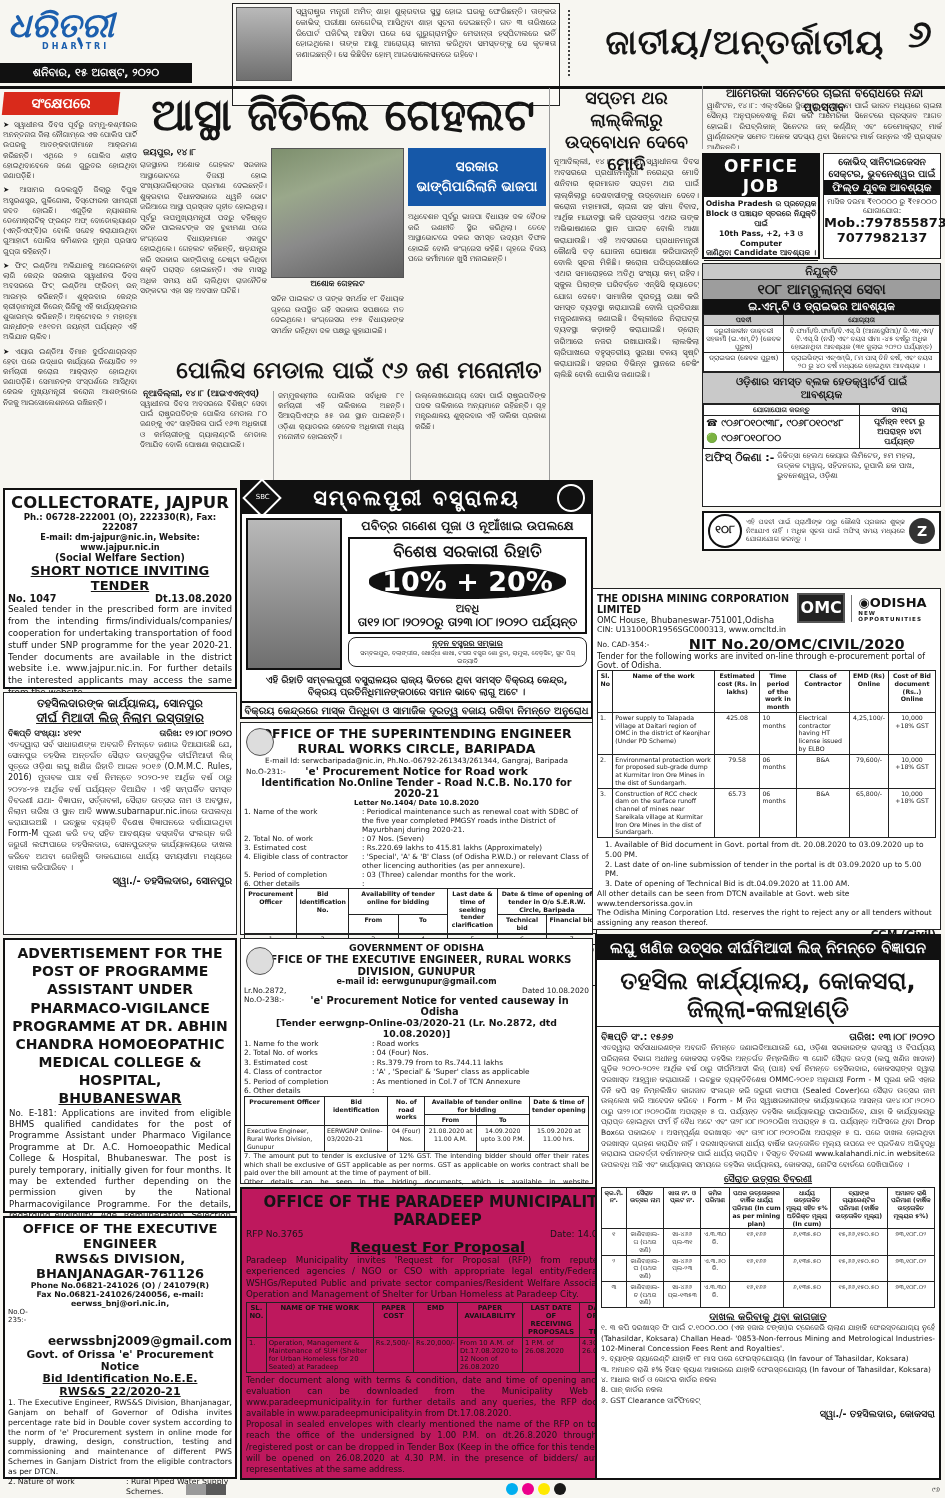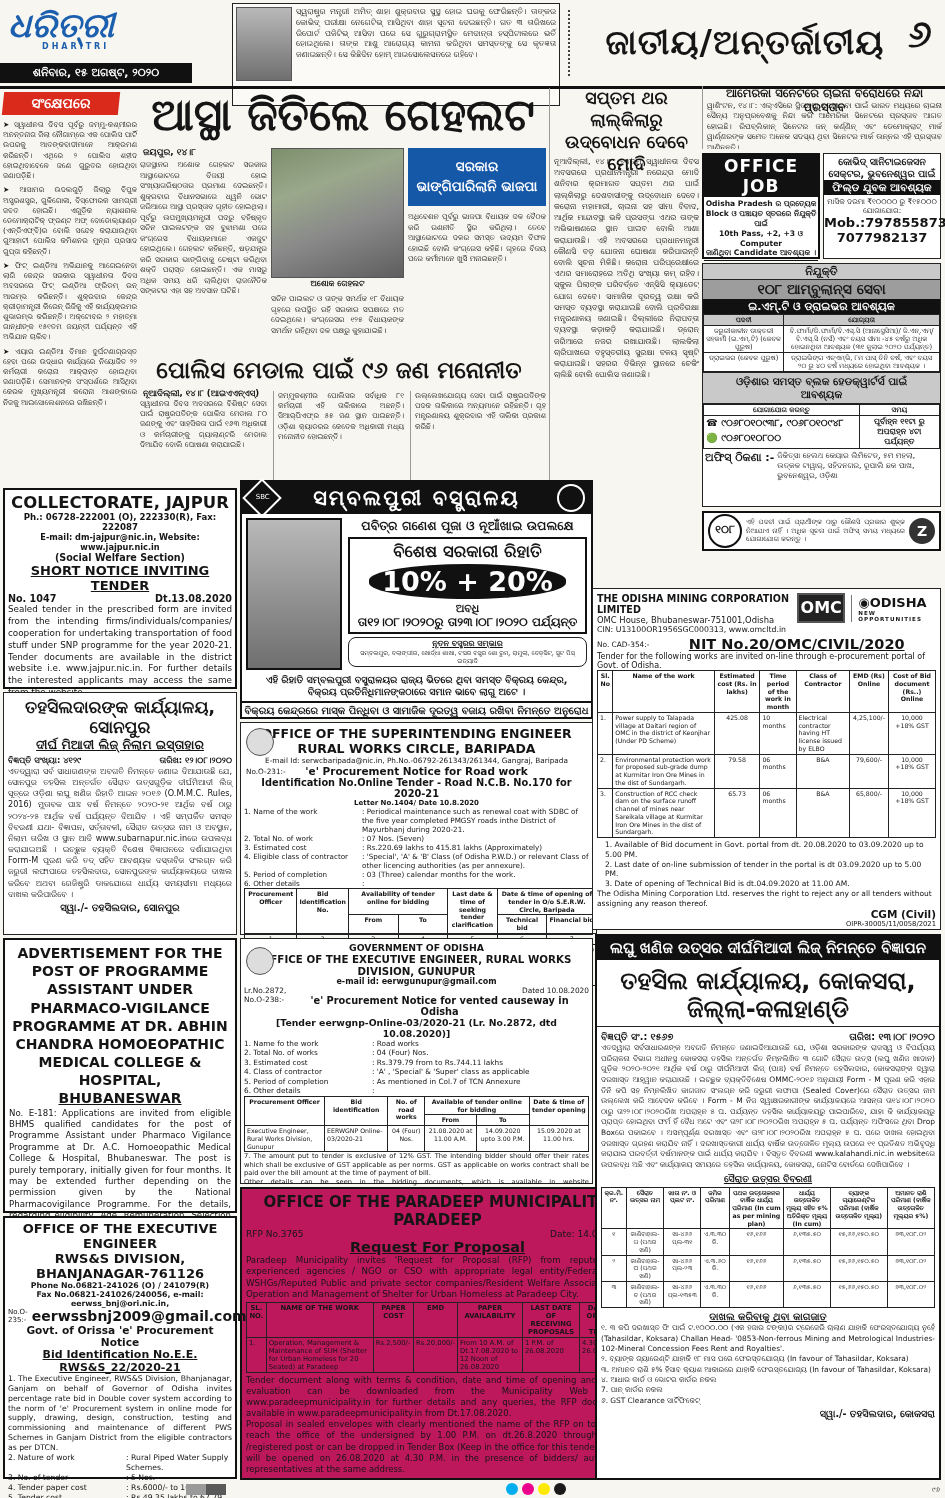--- a/index.html
+++ b/index.html
@@ -67,7 +67,7 @@
   <div class="abs just" style="left:408px;top:212px;width:138px;height:144px;font-size:7.5px;line-height:1.4;overflow:hidden;">ଅଧିବେଶନ ପୂର୍ବରୁ ଭାଜପା ବିଧାୟକ ଦଳ ବୈଠକ କରି ରଣନୀତି ସ୍ଥିର କରିଥିଲା। ତେବେ ଆସ୍ଥାଭୋଟରେ ଦଳର ସମସ୍ତ ଉଦ୍ୟମ ବିଫଳ ହୋଇଛି ବୋଲି କଂଗ୍ରେସ କହିଛି। ଗୃହରେ ବିଜୟ ପରେ କର୍ମୀମାନେ ଖୁସି ମନାଇଛନ୍ତି।</div>
   <div class="abs just" style="left:271px;top:294px;width:133px;height:62px;font-size:7.5px;line-height:1.4;overflow:hidden;">ସଚିନ ପାଇଲଟ ଓ ତାଙ୍କ ସମର୍ଥକ ୧୮ ବିଧାୟକ ଗୃହରେ ଉପସ୍ଥିତ ରହି ସରକାର ସପକ୍ଷରେ ମତ ଦେଇଥିଲେ। କଂଗ୍ରେସର ୧୨୫ ବିଧାୟକଙ୍କ ସମର୍ଥନ ରହିଥିବା ଦଳ ପକ୍ଷରୁ କୁହାଯାଇଛି।</div>
 
-  <div class="abs ctr" style="left:136px;top:357px;width:406px;font-size:23px;font-weight:bold;">ପୋଲିସ ମେଡାଲ ପାଇଁ ୯୬ ଜଣ ମନୋନୀତ</div>
+  <div class="abs ctr" style="left:156px;top:357px;width:406px;font-size:23px;font-weight:bold;">ପୋଲିସ ମେଡାଲ ପାଇଁ ୯୬ ଜଣ ମନୋନୀତ</div>
   <div class="abs bold" style="left:143px;top:388px;font-size:8.5px;">ନୂଆଦିଲ୍ଲୀ, ୧୪।୮ (ଆଇଏଏନ୍‌ଏସ୍)</div>
   <div class="abs just" style="left:140px;top:399px;width:127px;height:84px;font-size:7.4px;line-height:1.38;overflow:hidden;">ସ୍ୱାଧୀନତା ଦିବସ ଅବସରରେ ବିଶିଷ୍ଟ ସେବା ପାଇଁ ରାଷ୍ଟ୍ରପତିଙ୍କ ପୋଲିସ ମେଡାଲ ୮୦ ଜଣଙ୍କୁ ଏବଂ ସାହସିକତା ପାଇଁ ୧୬୩ ଅଧିକାରୀ ଓ କର୍ମଚାରୀଙ୍କୁ ଗ୍ୟାଲାଣ୍ଟରି ମେଡାଲ ଦିଆଯିବ ବୋଲି ଘୋଷଣା କରାଯାଇଛି।</div>
   <div class="abs just colrule" style="left:273px;top:391px;width:131px;height:92px;font-size:7.4px;line-height:1.38;overflow:hidden;padding-left:4px;">ଜମ୍ମୁକଶ୍ମୀର ପୋଲିସର ସର୍ବାଧିକ ୮୧ କର୍ମଚାରୀ ଏହି ତାଲିକାରେ ଅଛନ୍ତି। ସିଆର୍‌ପିଏଫ୍‌ର ୫୫ ଜଣ ସ୍ଥାନ ପାଇଛନ୍ତି। ଓଡ଼ିଶା କ୍ୟାଡରର କେତେକ ଅଧିକାରୀ ମଧ୍ୟ ମନୋନୀତ ହୋଇଛନ୍ତି।</div>

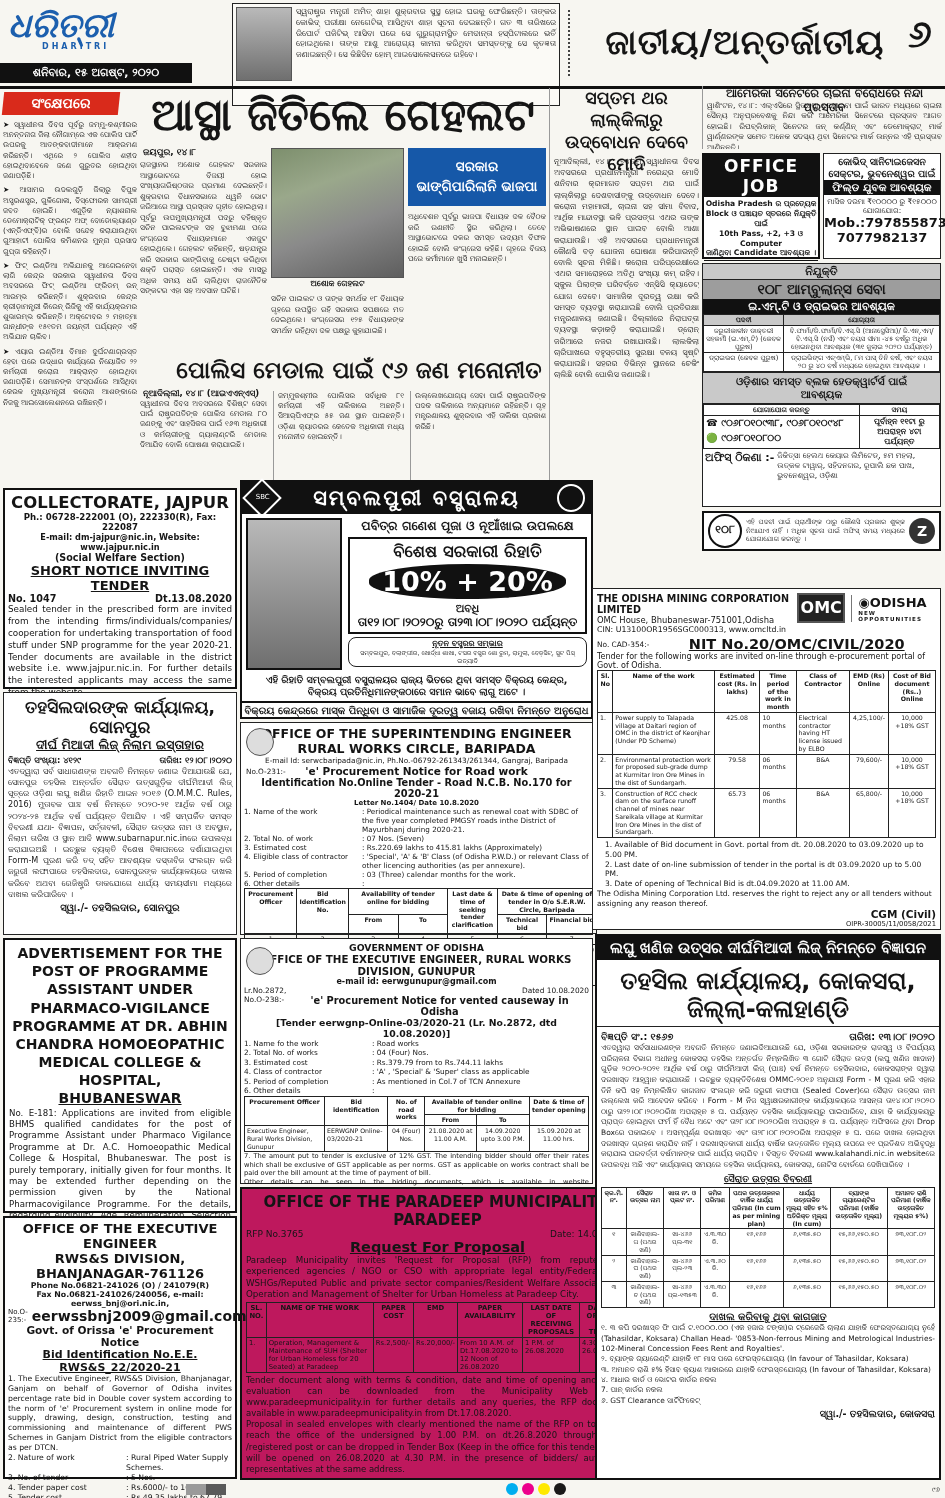--- a/index.html
+++ b/index.html
@@ -189,7 +189,7 @@
   </div>
 
   <div class="abs b1" style="left:3px;top:692px;width:234px;height:243px;padding:4px;background:#fff;">
-    <div class="ctr bold" style="font-size:17px;text-align:center;">ତହସିଲଦାରଙ୍କ କାର୍ଯ୍ୟାଳୟ, ସୋନପୁର</div>
+    <div class="ctr bold" style="font-size:11px;text-align:center;">ତହସିଲଦାରଙ୍କ କାର୍ଯ୍ୟାଳୟ, ସୋନପୁର</div>
     <div class="ctr bold u" style="font-size:12.5px;">ଦୀର୍ଘ ମିଆଦୀ ଲିଜ୍ ନିଲାମ ଇସ୍ତାହାର</div>
     <div class="flexrow bold" style="font-size:8.4px;margin-top:2px;">
       <span>ବିଜ୍ଞପ୍ତି ସଂଖ୍ୟା: ୪୧୨୯</span>

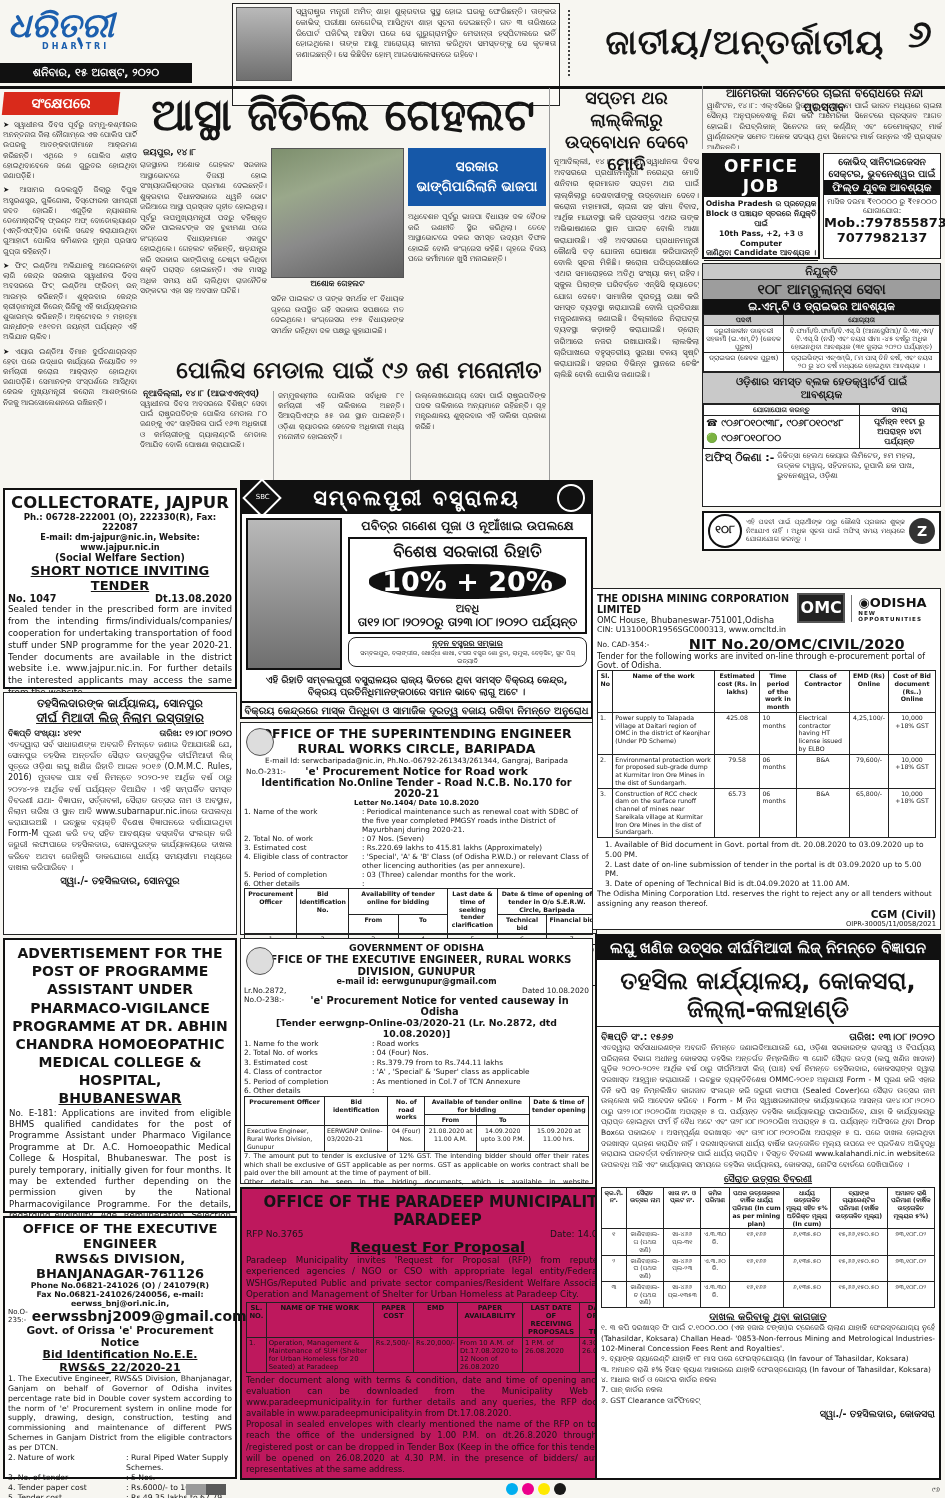--- a/index.html
+++ b/index.html
@@ -196,7 +196,7 @@
       <span>ତାରିଖ: ୧୨।୦୮।୨୦୨୦</span>
     </div>
     <div class="just" style="font-size:8.1px;line-height:1.38;">ଏତଦ୍ୱାରା ସର୍ବ ସାଧାରଣଙ୍କ ଅବଗତି ନିମନ୍ତେ ଜଣାଇ ଦିଆଯାଉଛି ଯେ, ସୋନପୁର ତହସିଲ ଅନ୍ତର୍ଗତ ସୈରାତ ଉତ୍ସଗୁଡ଼ିକ ଦୀର୍ଘମିଆଦୀ ଲିଜ୍ ସୂତ୍ରେ ଓଡ଼ିଶା ଲଘୁ ଖଣିଜ ରିହାତି ଆଇନ ୨୦୧୬ (O.M.M.C. Rules, 2016) ମୁତାବକ ପାଞ୍ଚ ବର୍ଷ ନିମନ୍ତେ ୨୦୨୦-୨୧ ଆର୍ଥିକ ବର୍ଷ ଠାରୁ ୨୦୨୪-୨୫ ଆର୍ଥିକ ବର୍ଷ ପର୍ଯ୍ୟନ୍ତ ଦିଆଯିବ । ଏହି ସମ୍ପର୍କିତ ସମସ୍ତ ବିବରଣୀ ଯଥା- ବିଜ୍ଞାପନ, ସର୍ତ୍ତାବଳୀ, ସୈରାତ ଉତ୍ସର ନାମ ଓ ଅବସ୍ଥାନ, ନିଲାମ ତାରିଖ ଓ ସ୍ଥାନ ଆଦି www.subarnapur.nic.inରେ ଉପଲବ୍ଧ କରାଯାଇଅଛି । ଇଚ୍ଛୁକ ବ୍ୟକ୍ତି ବିଶେଷ ବିଜ୍ଞାପନରେ ଦର୍ଶାଯାଇଥିବା Form-M ପୂରଣ କରି ତଦ୍ ସହିତ ଆବଶ୍ୟକ ଦସ୍ତାବିଜ ସଂଲଗ୍ନ କରି ଜରୁରୀ ଲଫାପାରେ ତହସିଲଦାର, ସୋନପୁରଙ୍କ କାର୍ଯ୍ୟାଳୟରେ ଦାଖଲ କରିବେ ଅଥବା ରେଜିଷ୍ଟ୍ରି ଡାକଯୋଗେ ଧାର୍ଯ୍ୟ ସମୟସୀମା ମଧ୍ୟରେ ଦାଖଲ କରିପାରିବେ ।</div>
-    <div class="rt bold" style="font-size:10px;margin-top:2px;text-align:center;">ସ୍ୱା./- ତହସିଲଦାର, ସୋନପୁର</div>
+    <div class="rt bold" style="font-size:10px;margin-top:2px;">ସ୍ୱା./- ତହସିଲଦାର, ସୋନପୁର</div>
   </div>
 
   <div class="abs b1" style="left:240px;top:722px;width:353px;height:213px;padding:3px;background:#fff;">

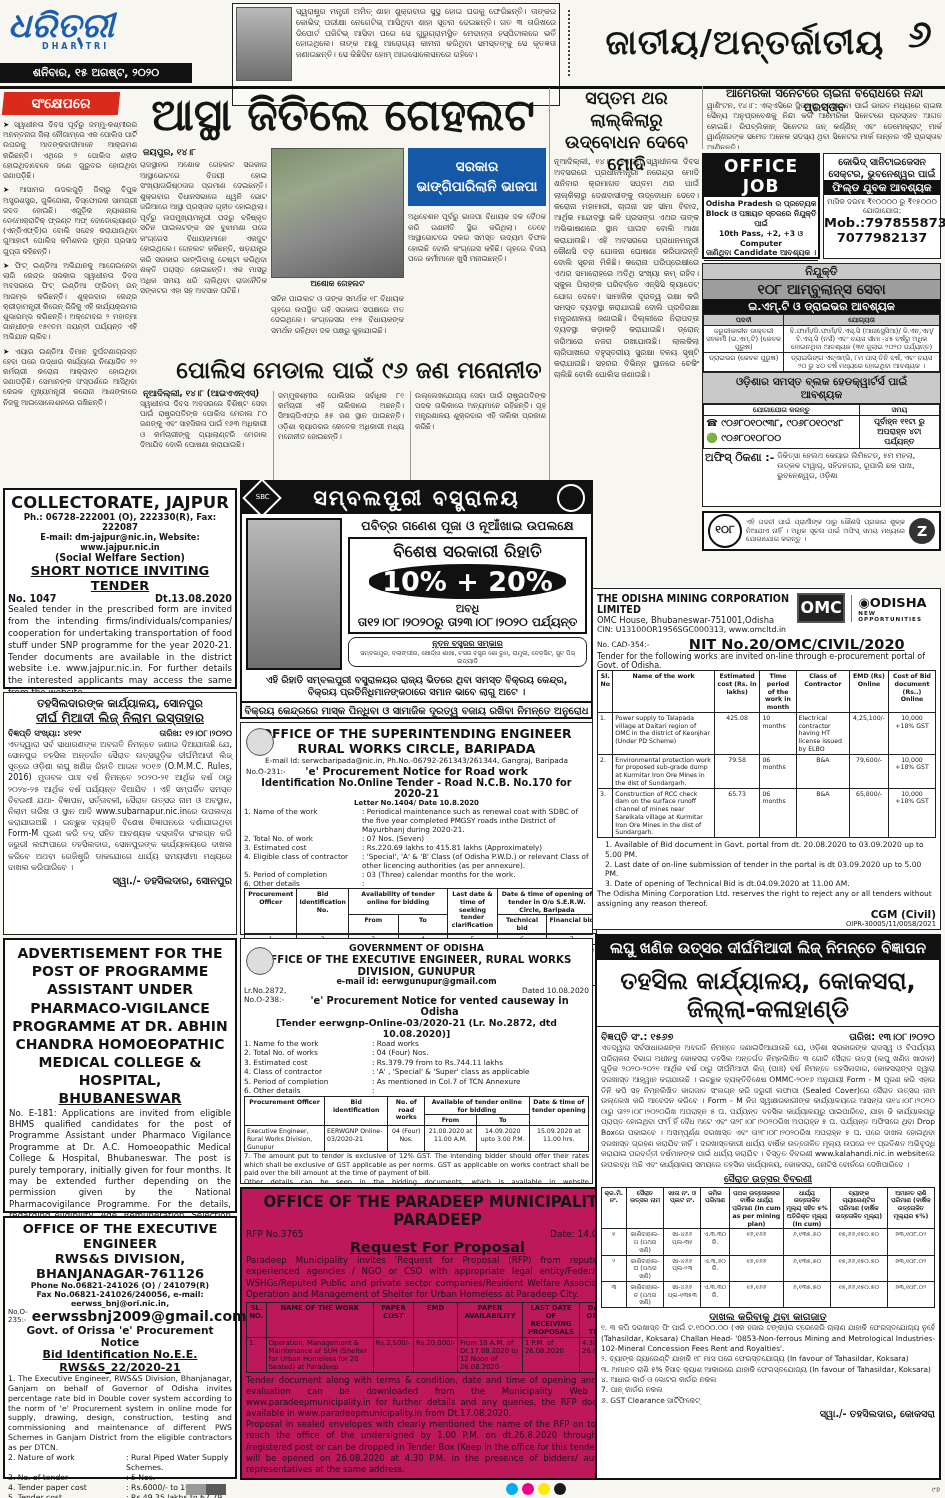--- a/index.html
+++ b/index.html
@@ -483,6 +483,7 @@
     <div style="font-size:7.5px;line-height:1.3;margin-top:2px;padding-left:8px;">1.  Available of Bid document in Govt. portal from dt. 20.08.2020 to 03.09.2020 up to 5.00 PM.</div>
     <div style="font-size:7.5px;line-height:1.3;padding-left:8px;">2.  Last date of on-line submission of tender in the portal is dt  03.09.2020 up to 5.00 PM.</div>
     <div style="font-size:7.5px;line-height:1.3;padding-left:8px;">3.  Date of opening of Technical Bid is dt.04.09.2020 at 11.00 AM.</div>
+    <div style="font-size:7.5px;line-height:1.3;">All other details can be seen from DTCN available at Govt. web site www.tendersorissa.gov.in</div>
     <div style="font-size:7.5px;line-height:1.3;">The Odisha Mining Corporation Ltd. reserves the right to reject any or all tenders without assigning any reason thereof.</div>
     <div class="rt bold" style="font-size:10.5px;">CGM (Civil)</div>
     <div class="rt oipr">OIPR-30005/11/0058/2021</div>

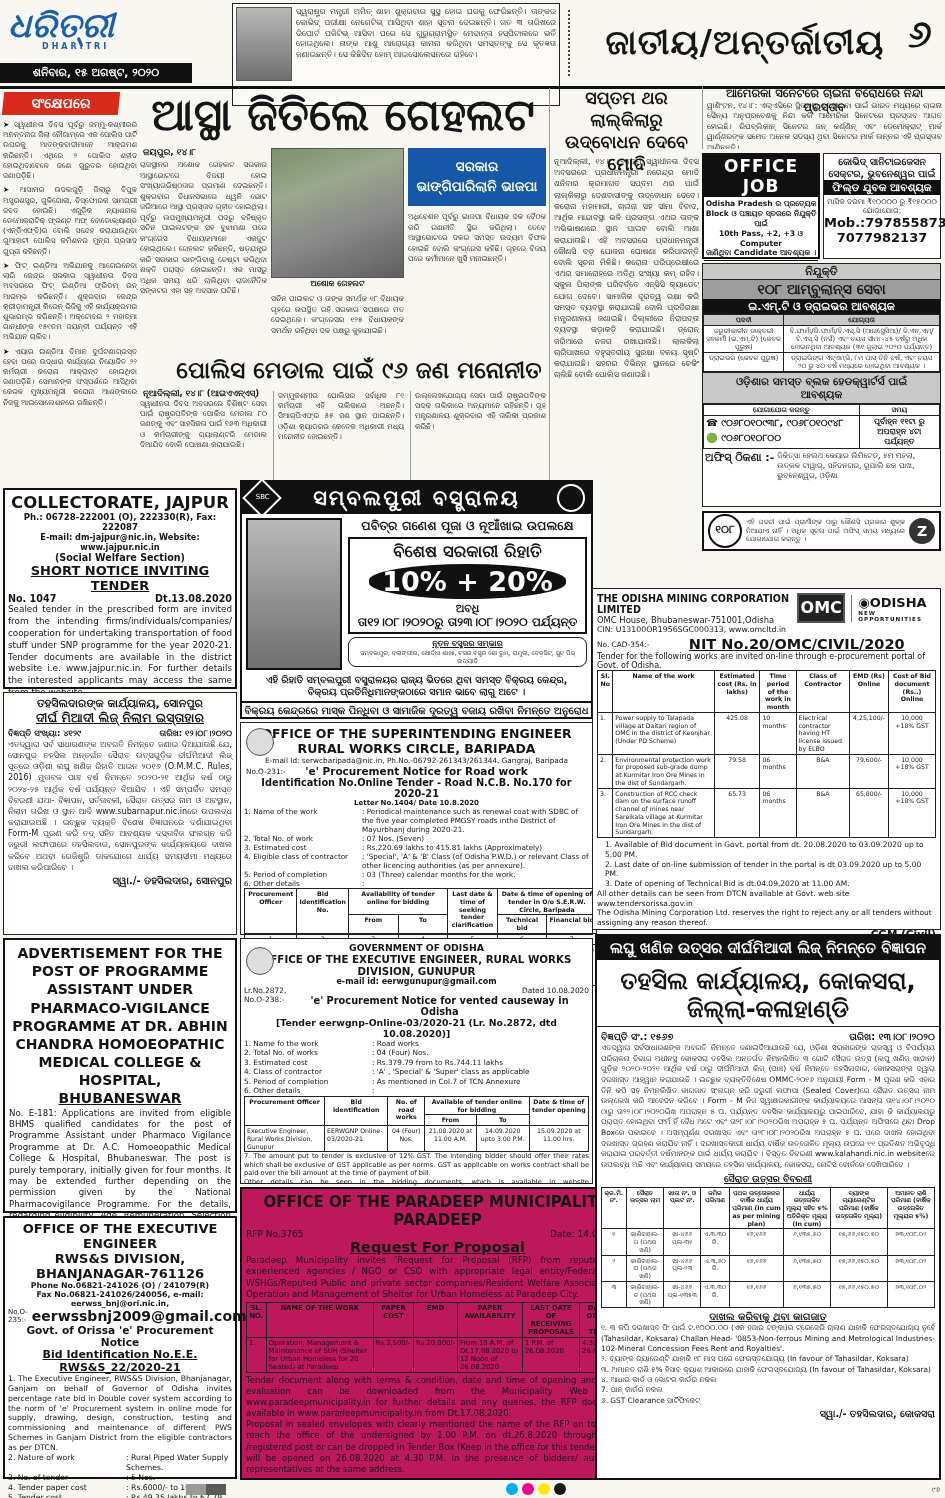--- a/index.html
+++ b/index.html
@@ -393,7 +393,7 @@
     <div class="ctr bold" style="font-size:7.8px;">Fax No.06821-241026/240056, e-mail: eerwss_bnj@ori.nic.in,</div>
     <div style="display:flex;gap:4px;">
       <span style="font-size:7px;">No.O-235:-</span>
-      <span class="bold ctr" style="font-size:14px;flex:1;">eerwssbnj2009@gmail.com</span>
+      <span class="bold ctr" style="font-size:12px;flex:1;margin-top:26px;">eerwssbnj2009@gmail.com</span>
     </div>
     <div class="ctr bold" style="font-size:10.6px;">Govt. of Orissa 'e' Procurement Notice</div>
     <div class="ctr bold u" style="font-size:11px;">Bid Identification No.E.E. RWS&amp;S_22/2020-21</div>

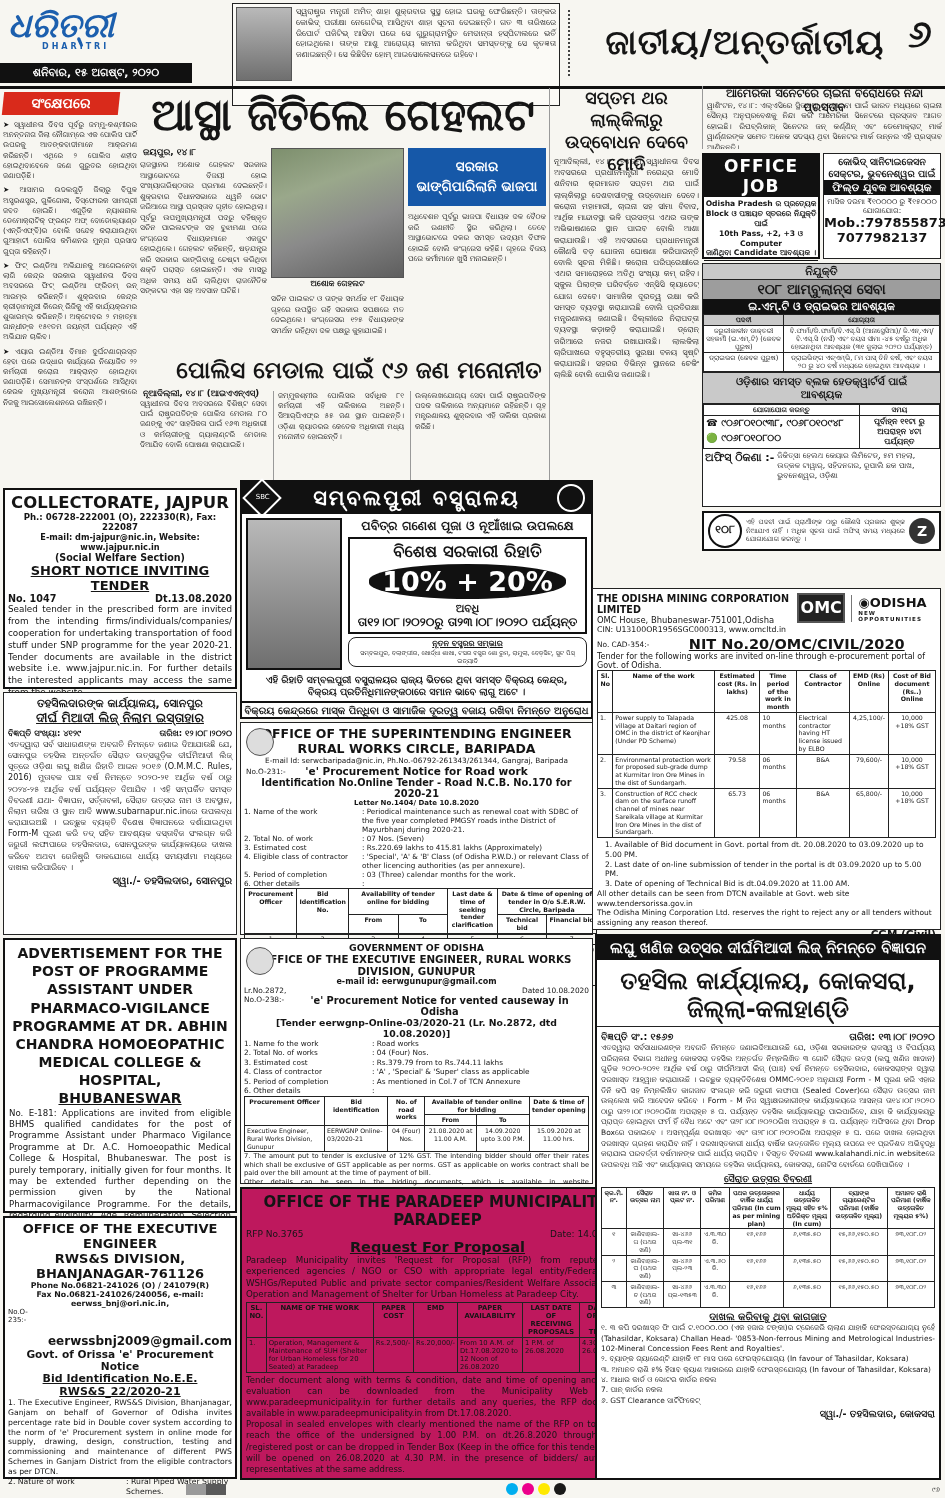--- a/index.html
+++ b/index.html
@@ -547,7 +547,7 @@
     <div style="font-size:7.4px;line-height:1.4;">୨. ବ୍ୟାଙ୍କ ଗ୍ୟାରେଣ୍ଟି ଯାହାକି ୧୮ ମାସ ପରେ ଫେରସ୍ତଯୋଗ୍ୟ (In favour of Tahasildar, Koksara)</div>
     <div style="font-size:7.4px;line-height:1.4;">୩. ଅମାନତ ରାଶି ୫% ହିସାବ କ୍ୟାଶ ଆକାରରେ ଯାହାକି ଫେରସ୍ତଯୋଗ୍ୟ (In favour of Tahasildar, Koksara)</div>
     <div style="font-size:7.4px;line-height:1.4;">୪. ଆଧାର କାର୍ଡ ଓ ଭୋଟର କାର୍ଡର ନକଲ</div>
-    <div style="font-size:7.4px;line-height:1.4;">7. ପାନ୍ କାର୍ଡର ନକଲ</div>
+    <div style="font-size:7.4px;line-height:1.4;">8. ପାନ୍ କାର୍ଡର ନକଲ</div>
     <div style="font-size:7.4px;line-height:1.4;">୬. GST Clearance ସାର୍ଟିଫିକେଟ୍</div>
     <div class="rt bold" style="font-size:9.6px;margin-top:2px;">ସ୍ୱା./- ତହସିଲଦାର, କୋକସରା</div>
   </div>

